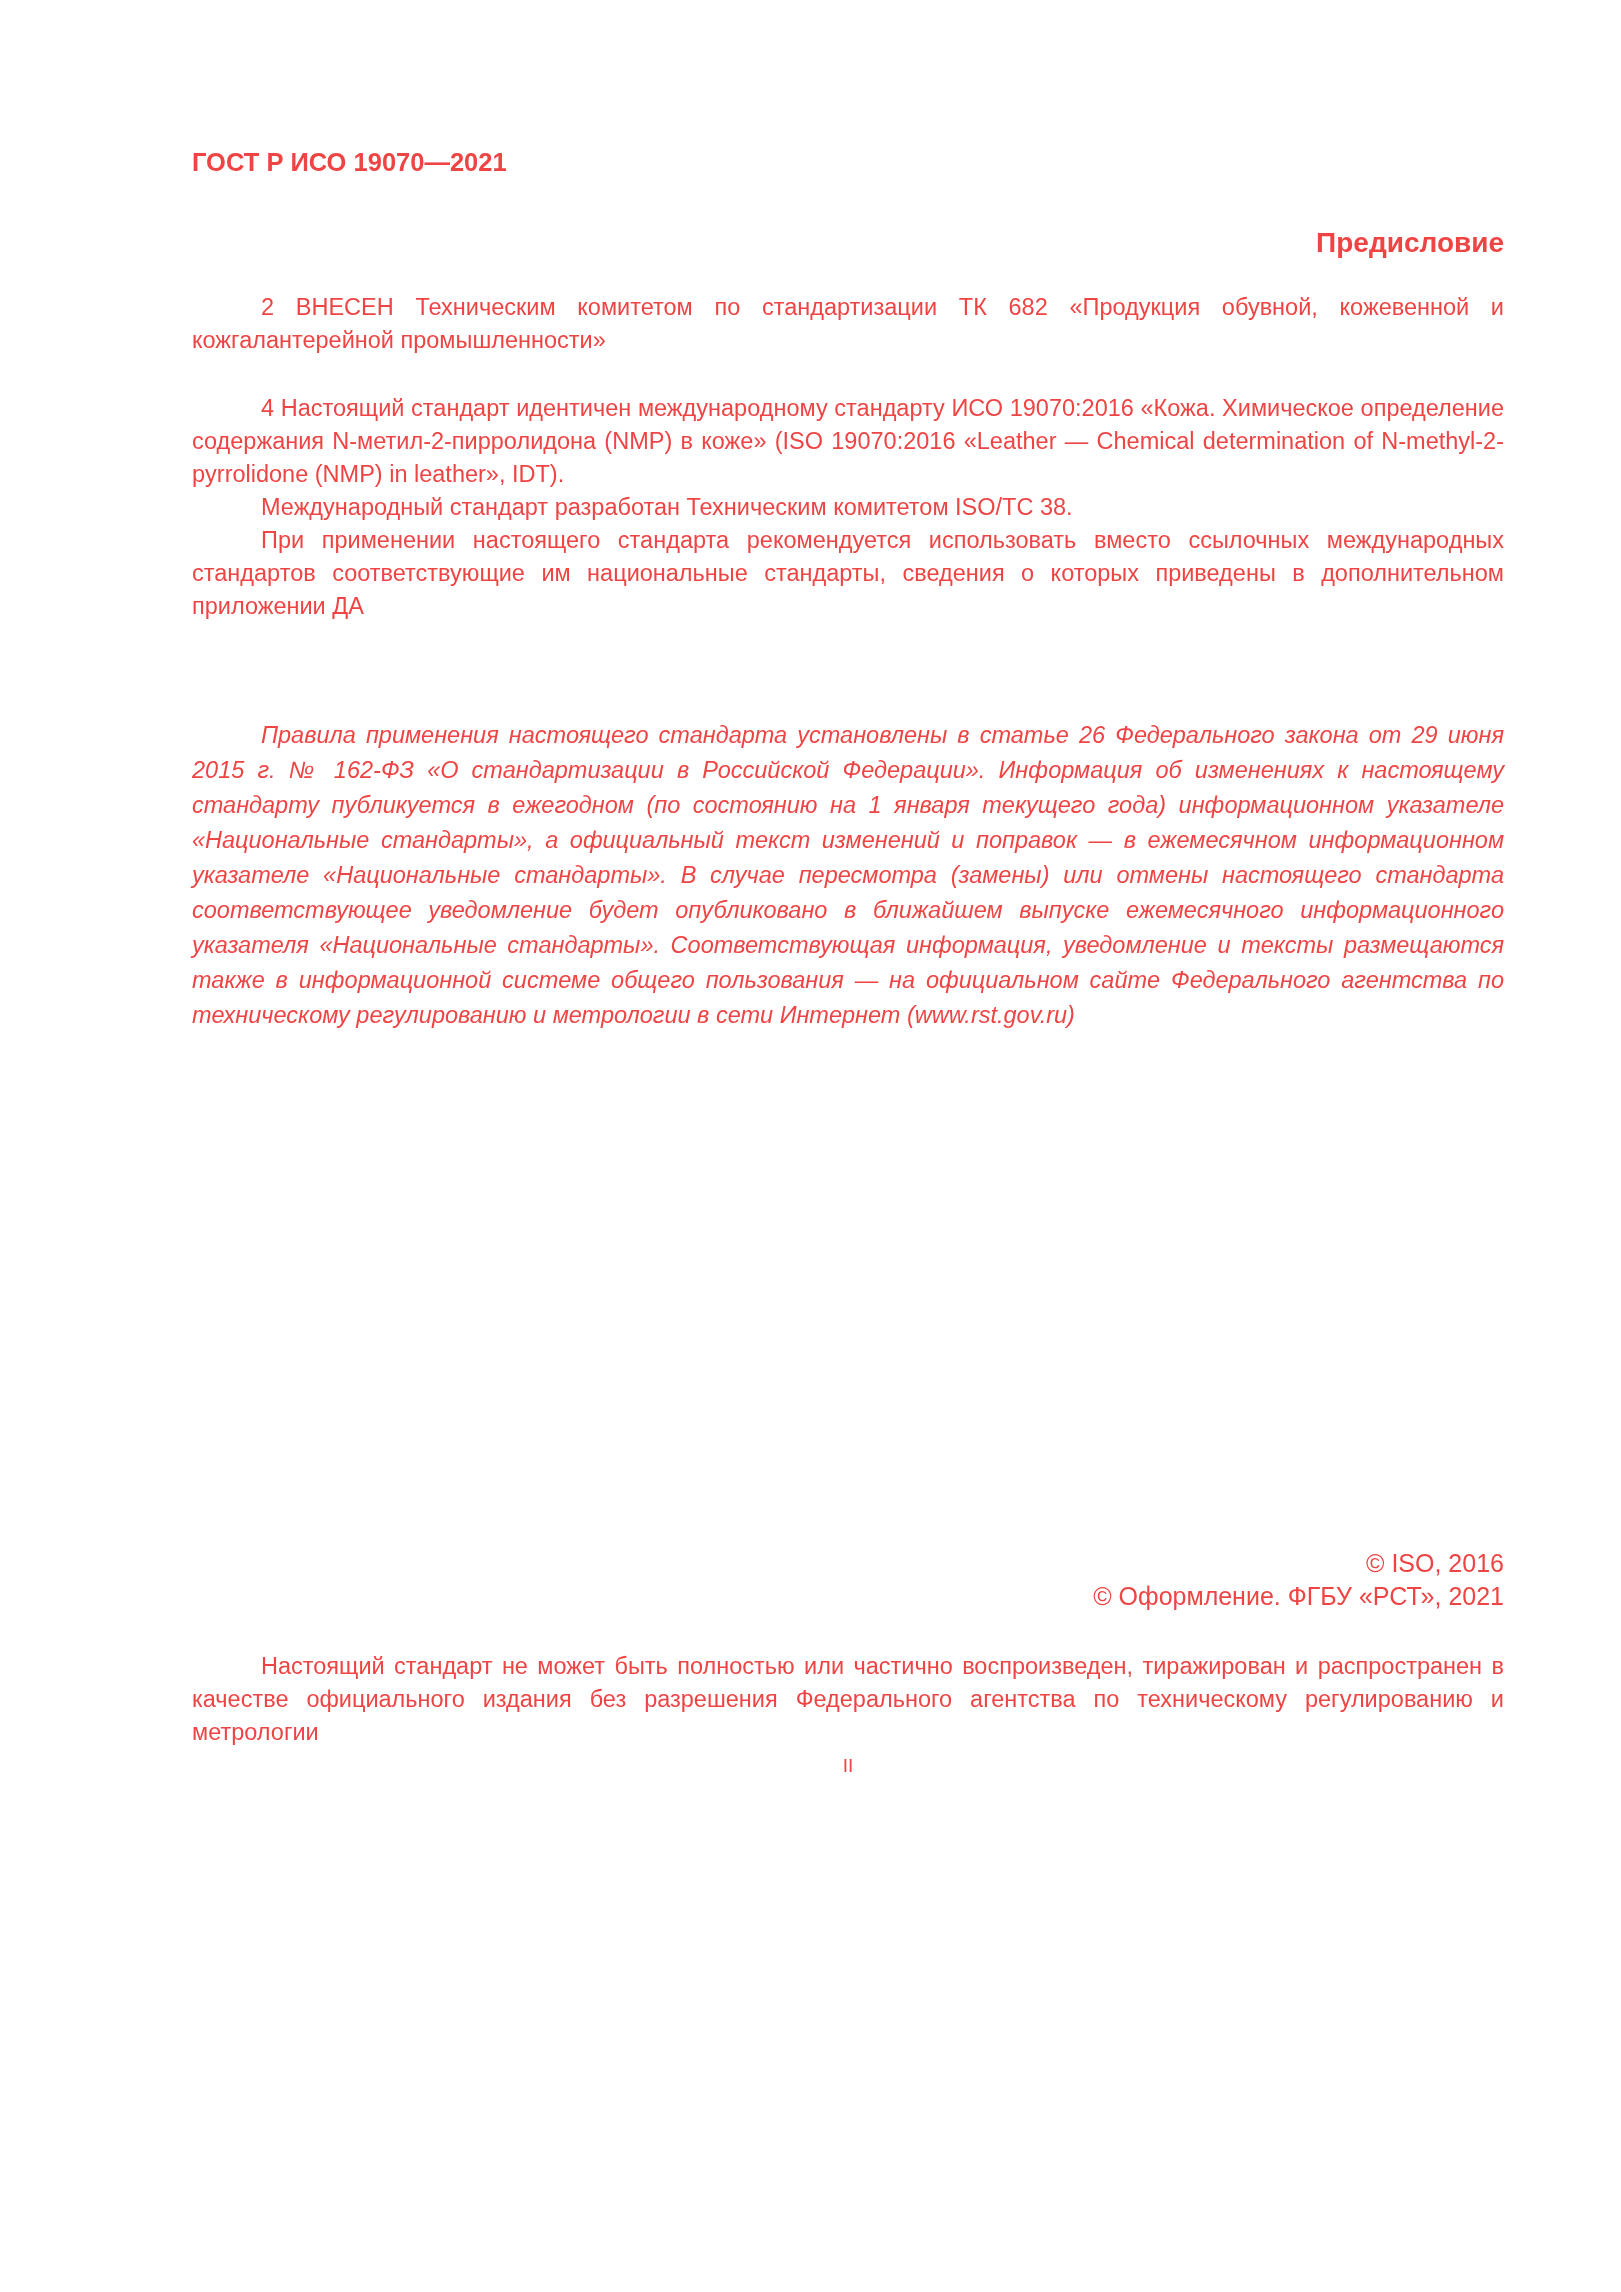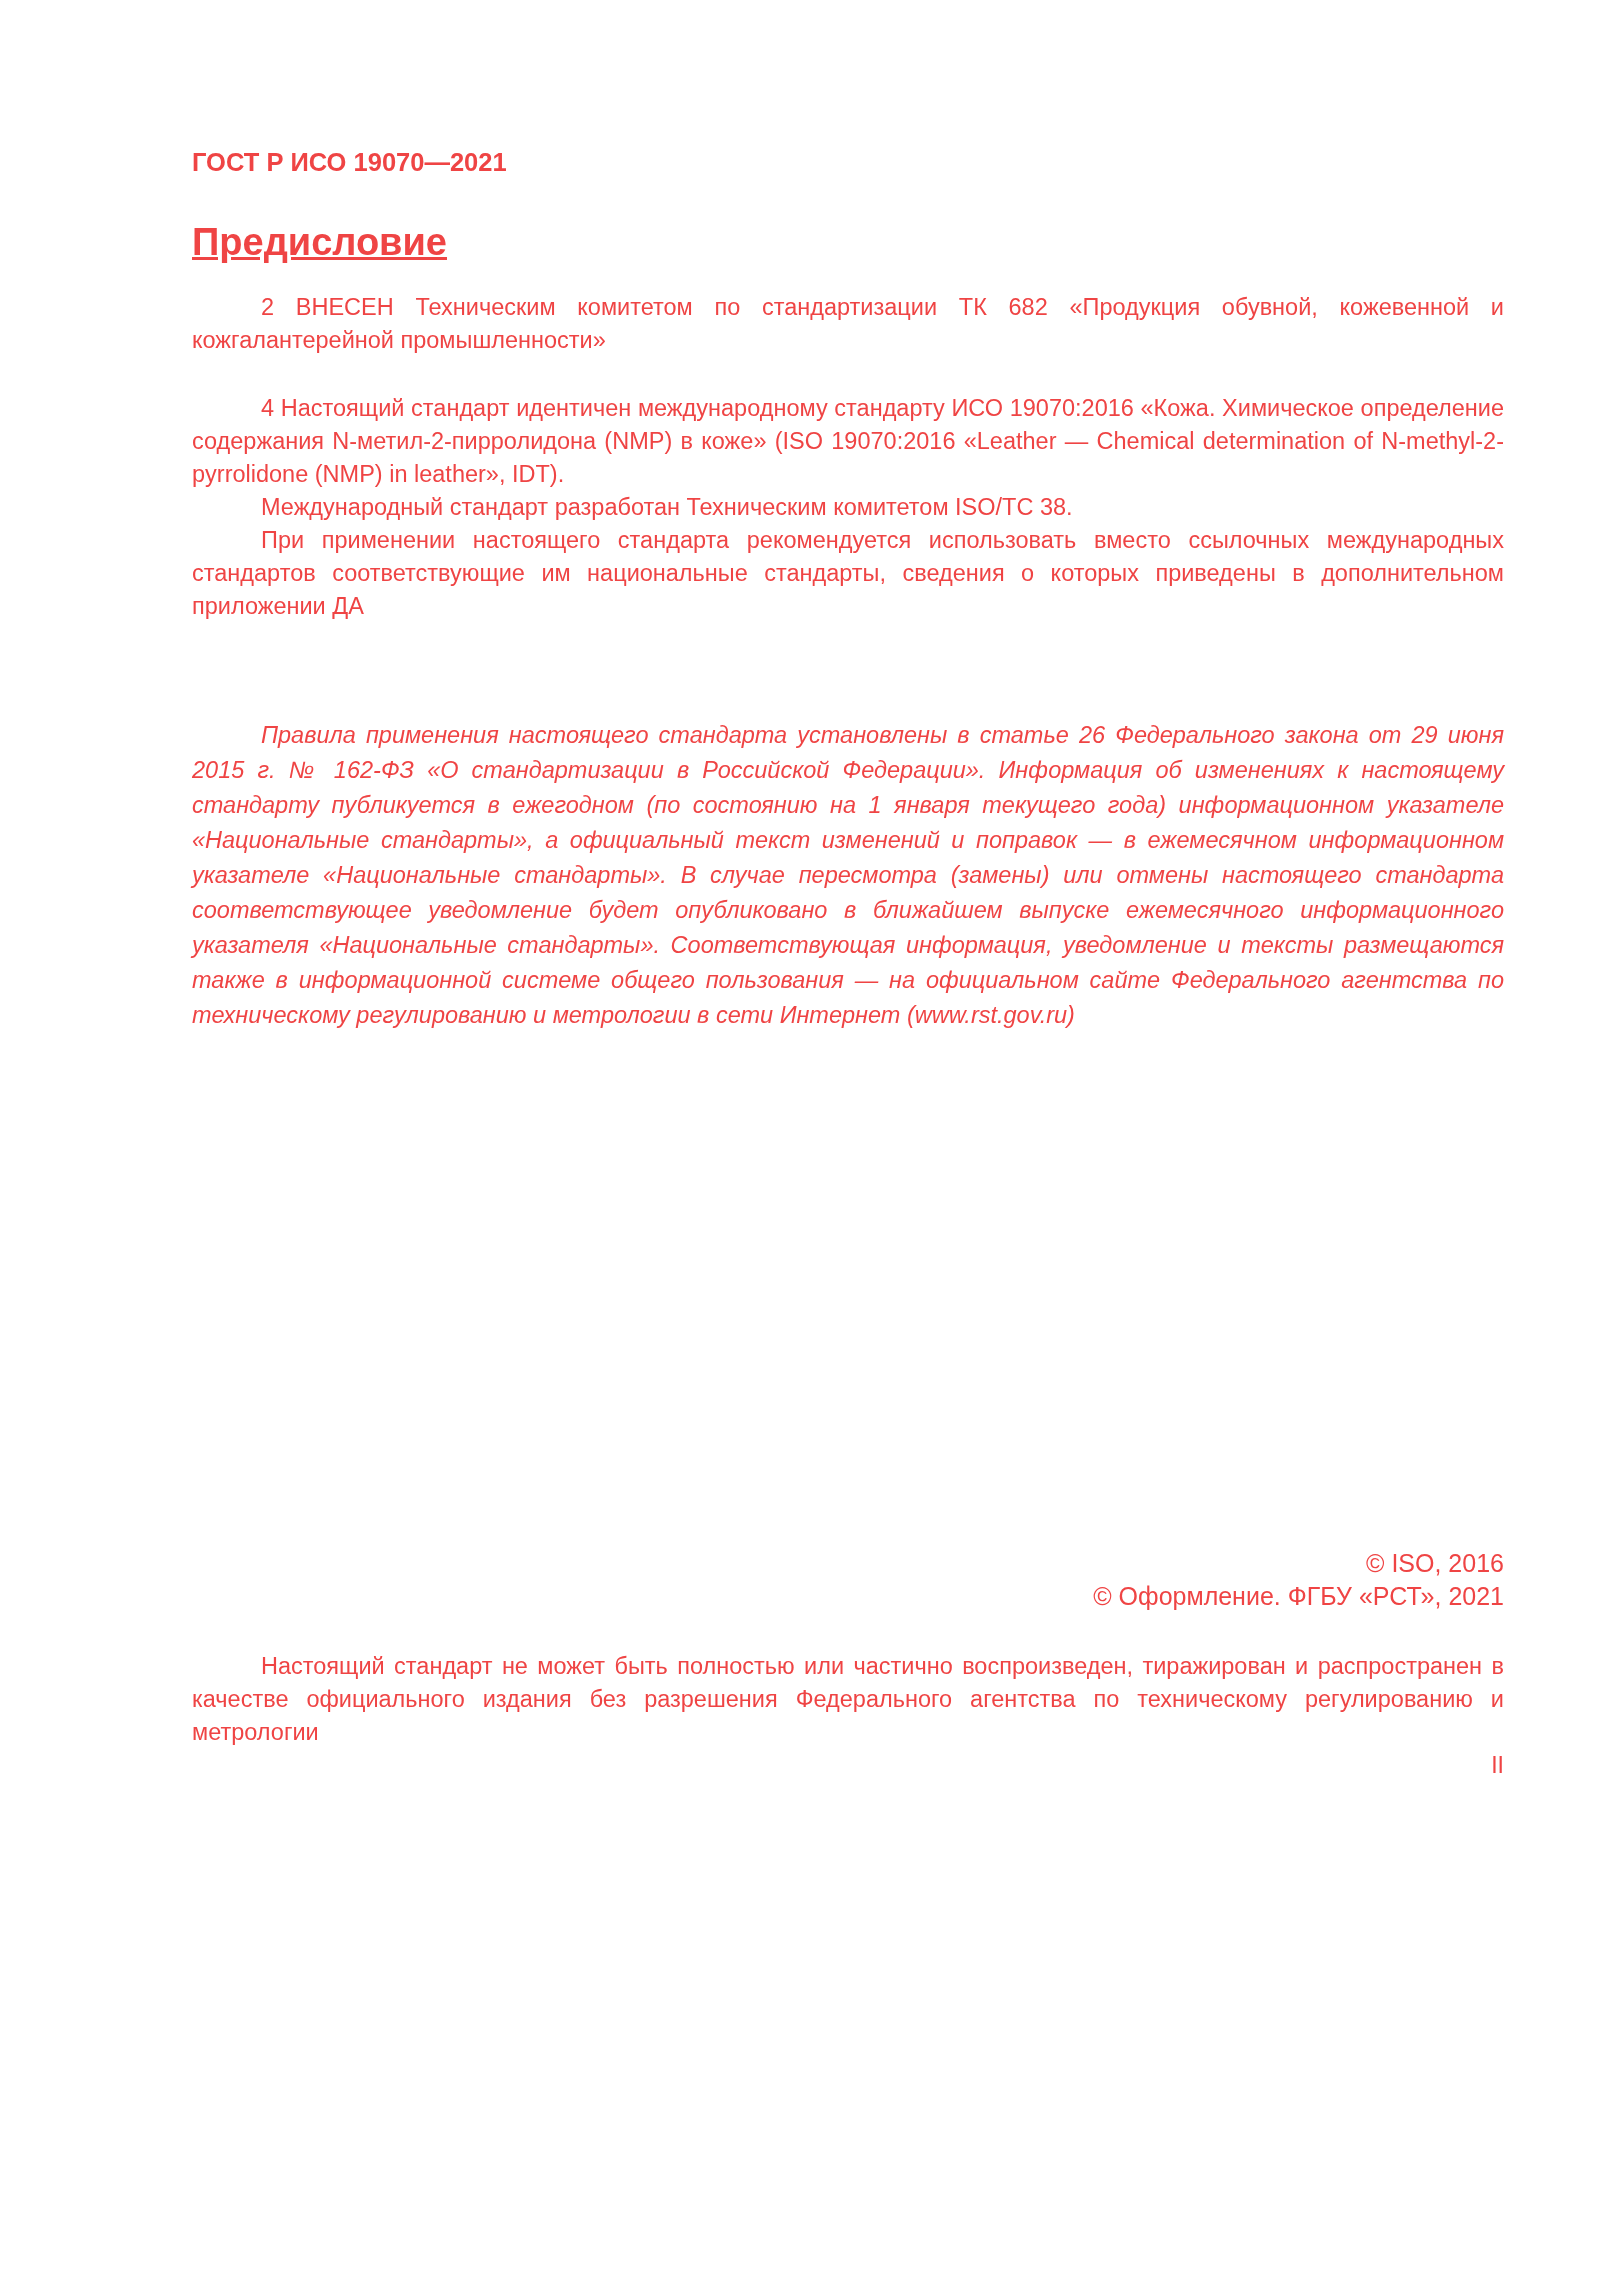--- a/index.html
+++ b/index.html
@@ -31,11 +31,10 @@
   }
   .doc-title {
     margin: 49px 0 0 0;
-    font-size: 38px;
+    font-size: 28px;
     font-weight: bold;
     line-height: 35px;
-    text-align: left;
-    text-decoration: underline;
+    text-align: right;
   }
   .para {
     margin: 0;

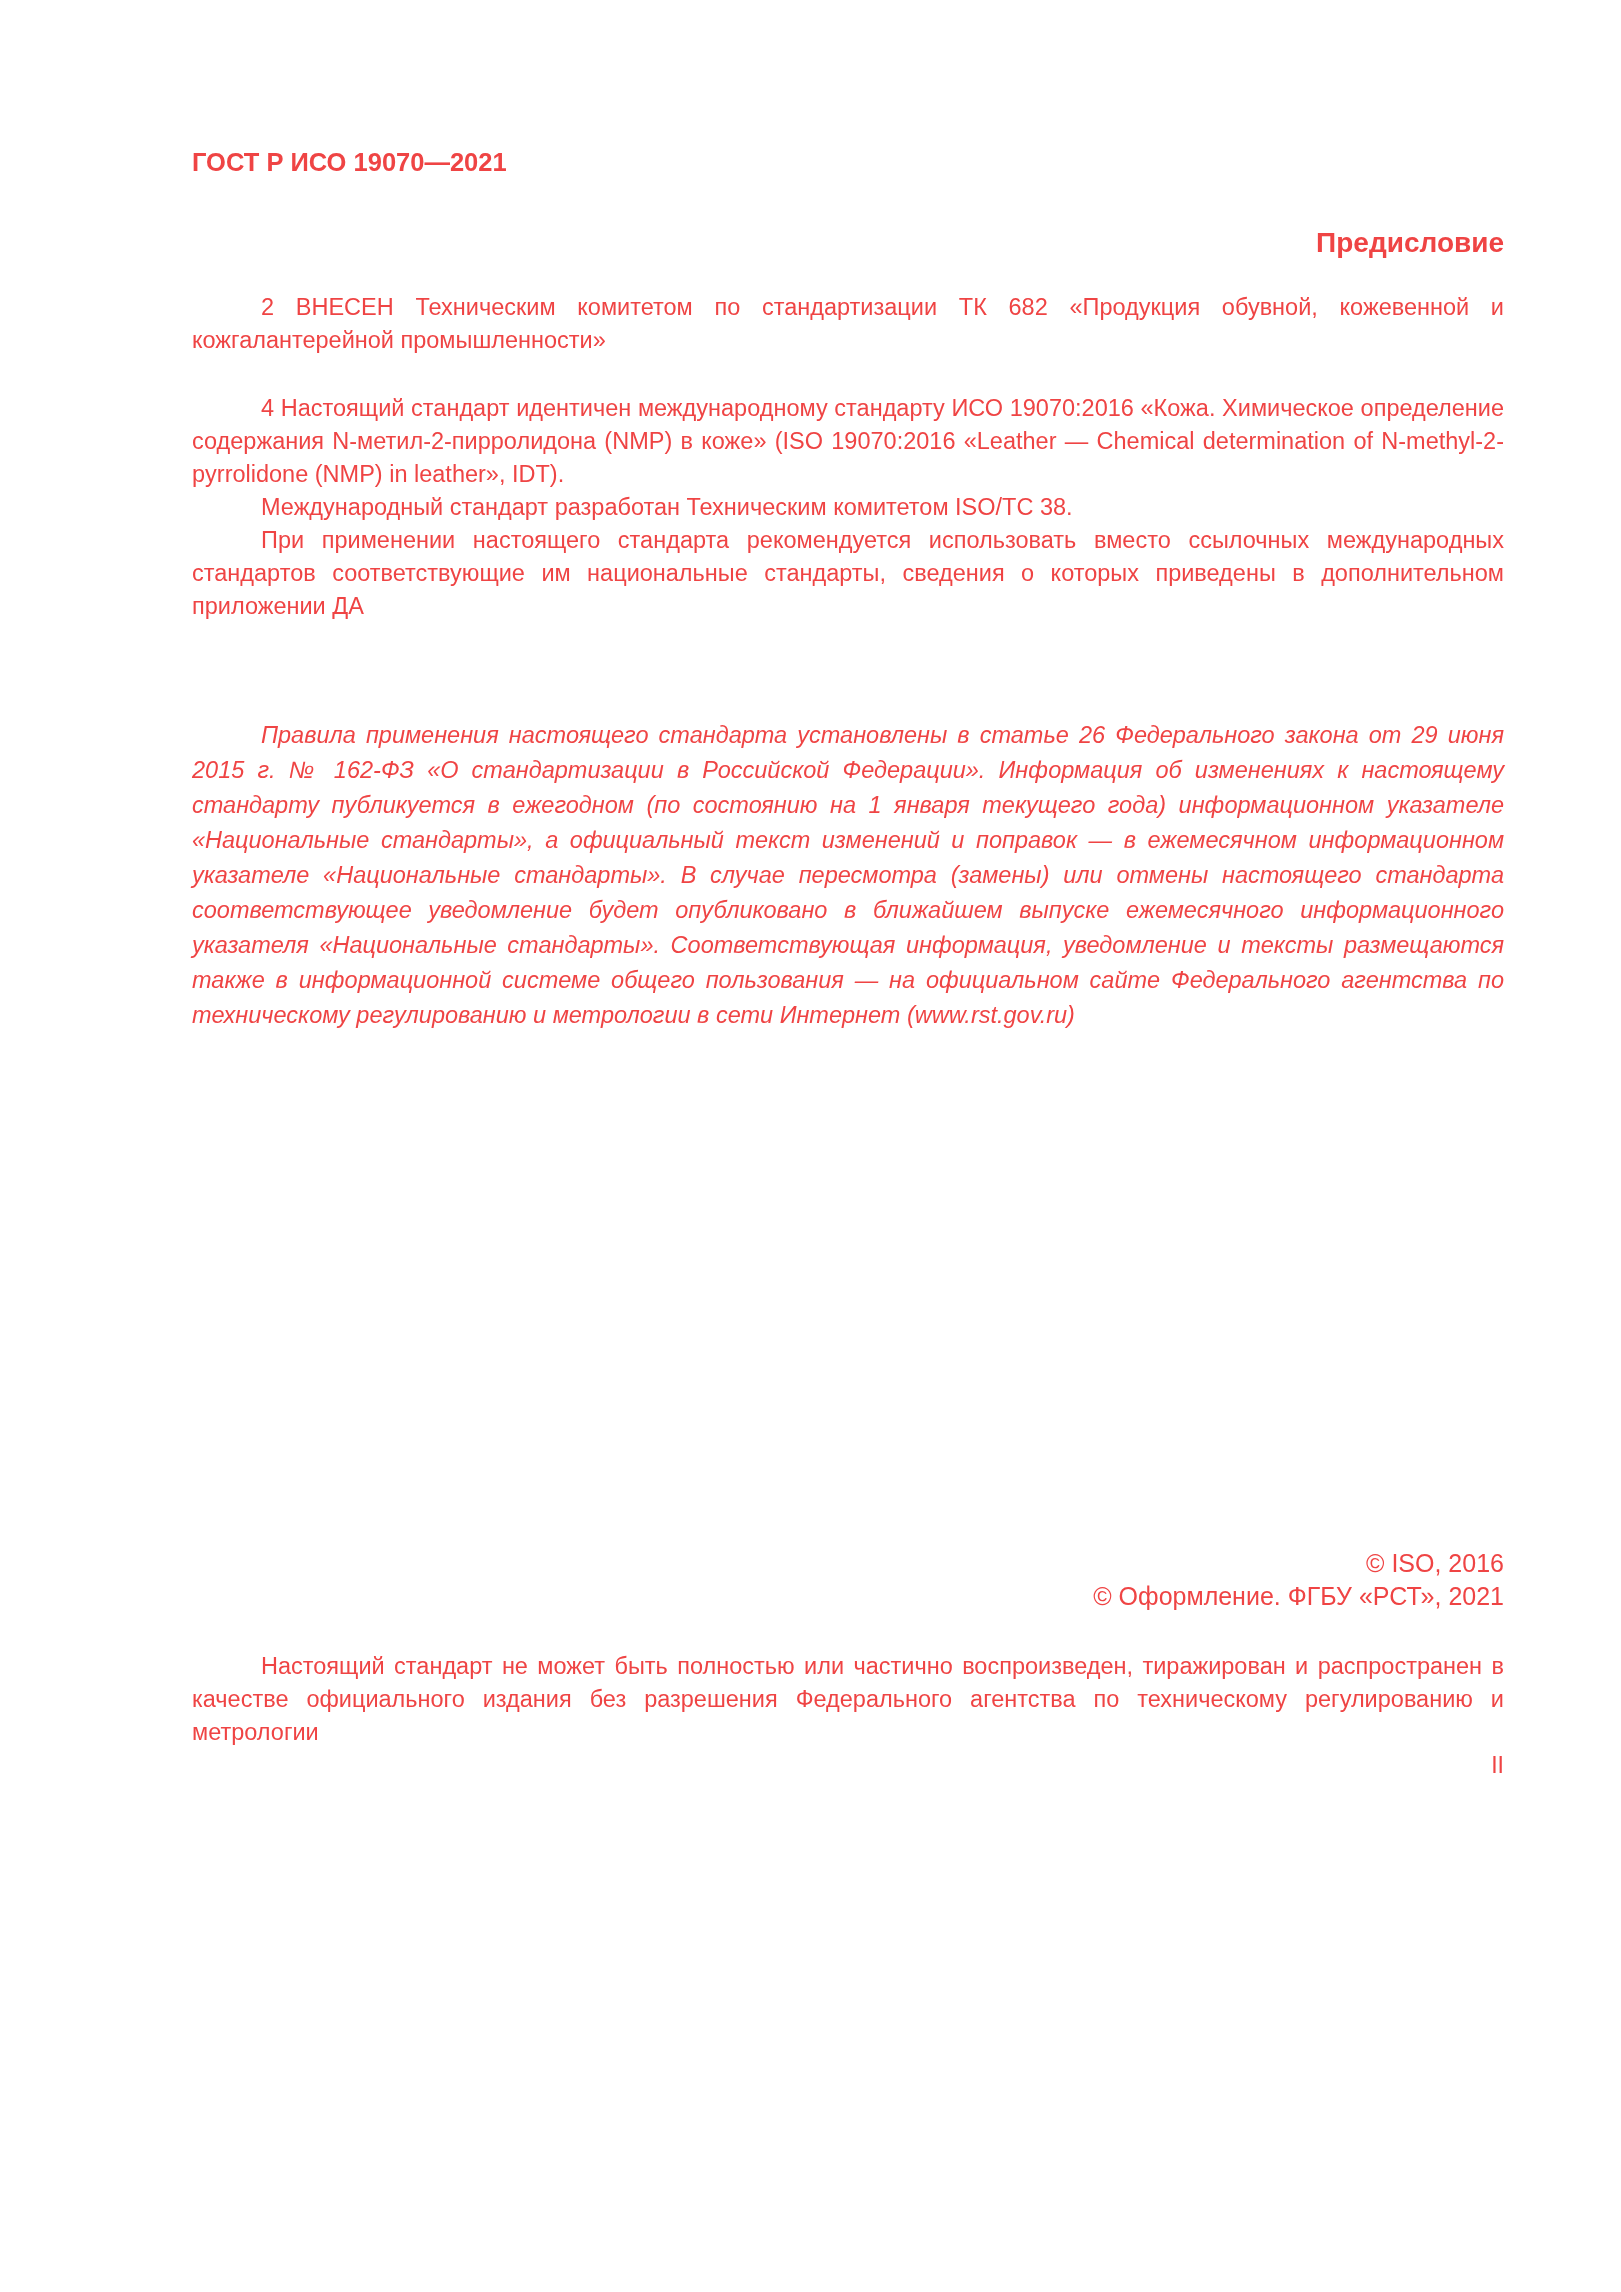--- a/index.html
+++ b/index.html
@@ -68,9 +68,9 @@
   }
   .page-number {
     margin: 0;
-    font-size: 23px;
+    font-size: 19px;
     line-height: 33px;
-    text-align: right;
+    text-align: center;
   }
 </style>
 </head>

